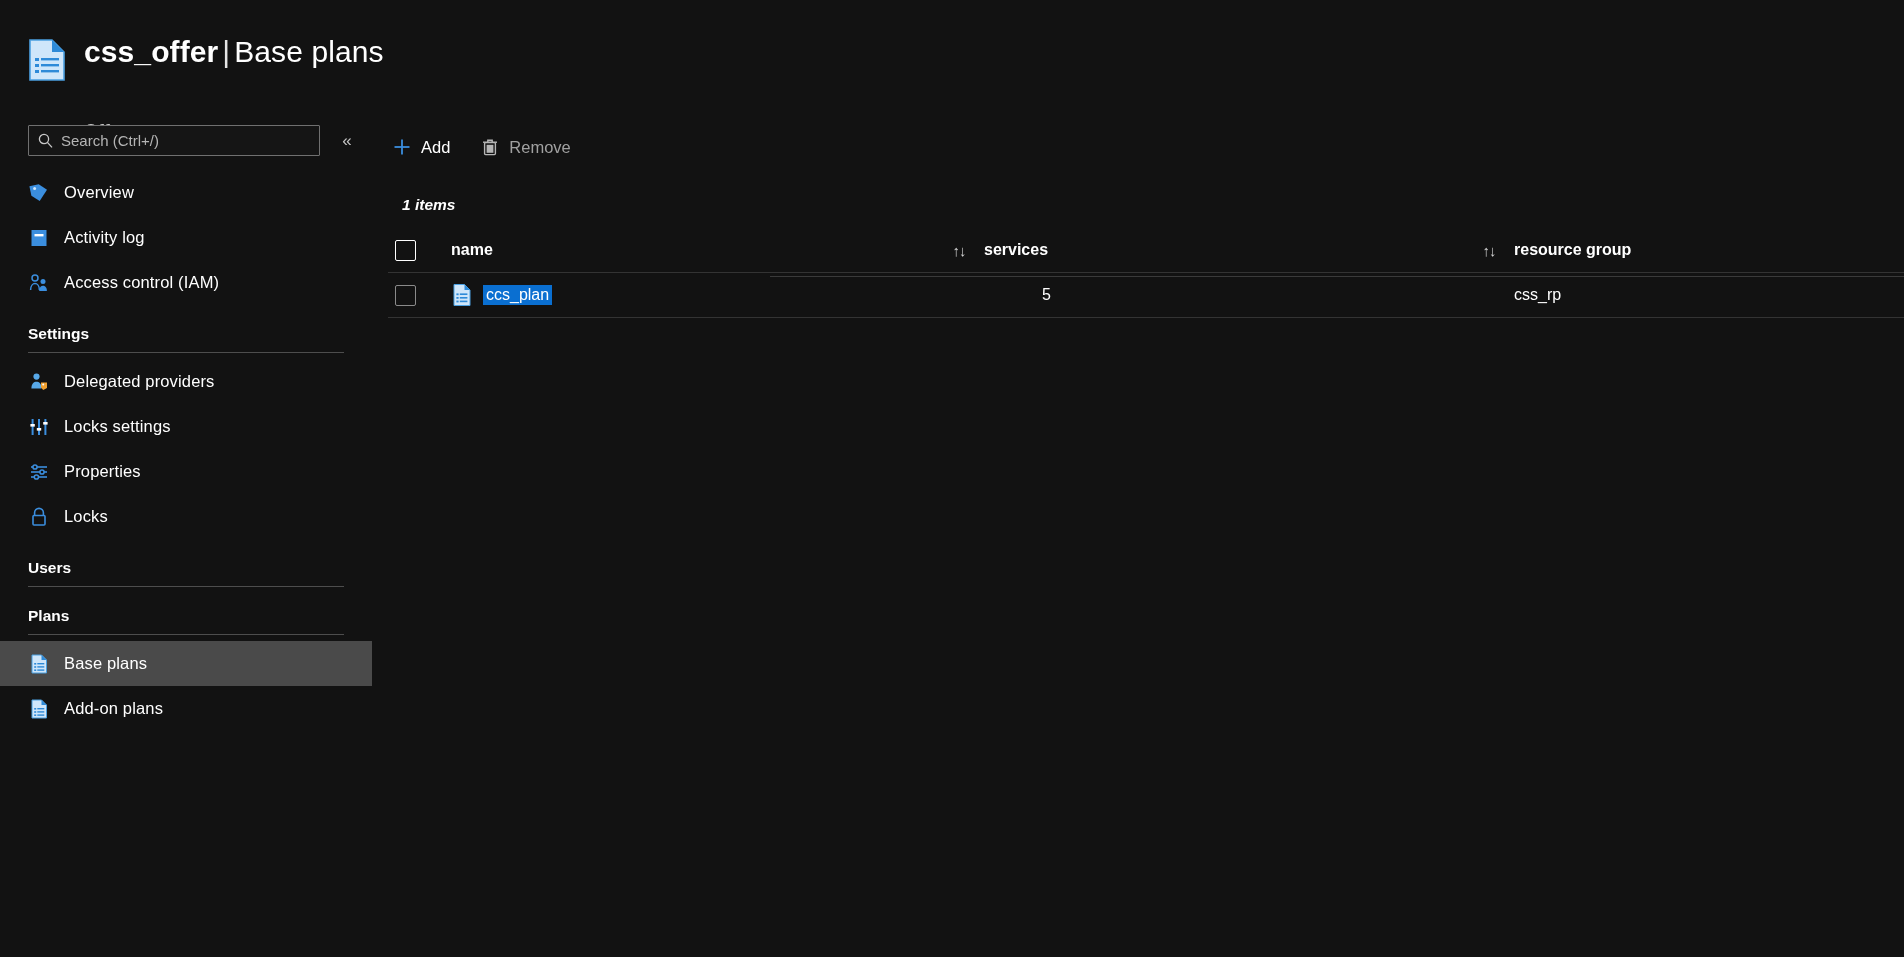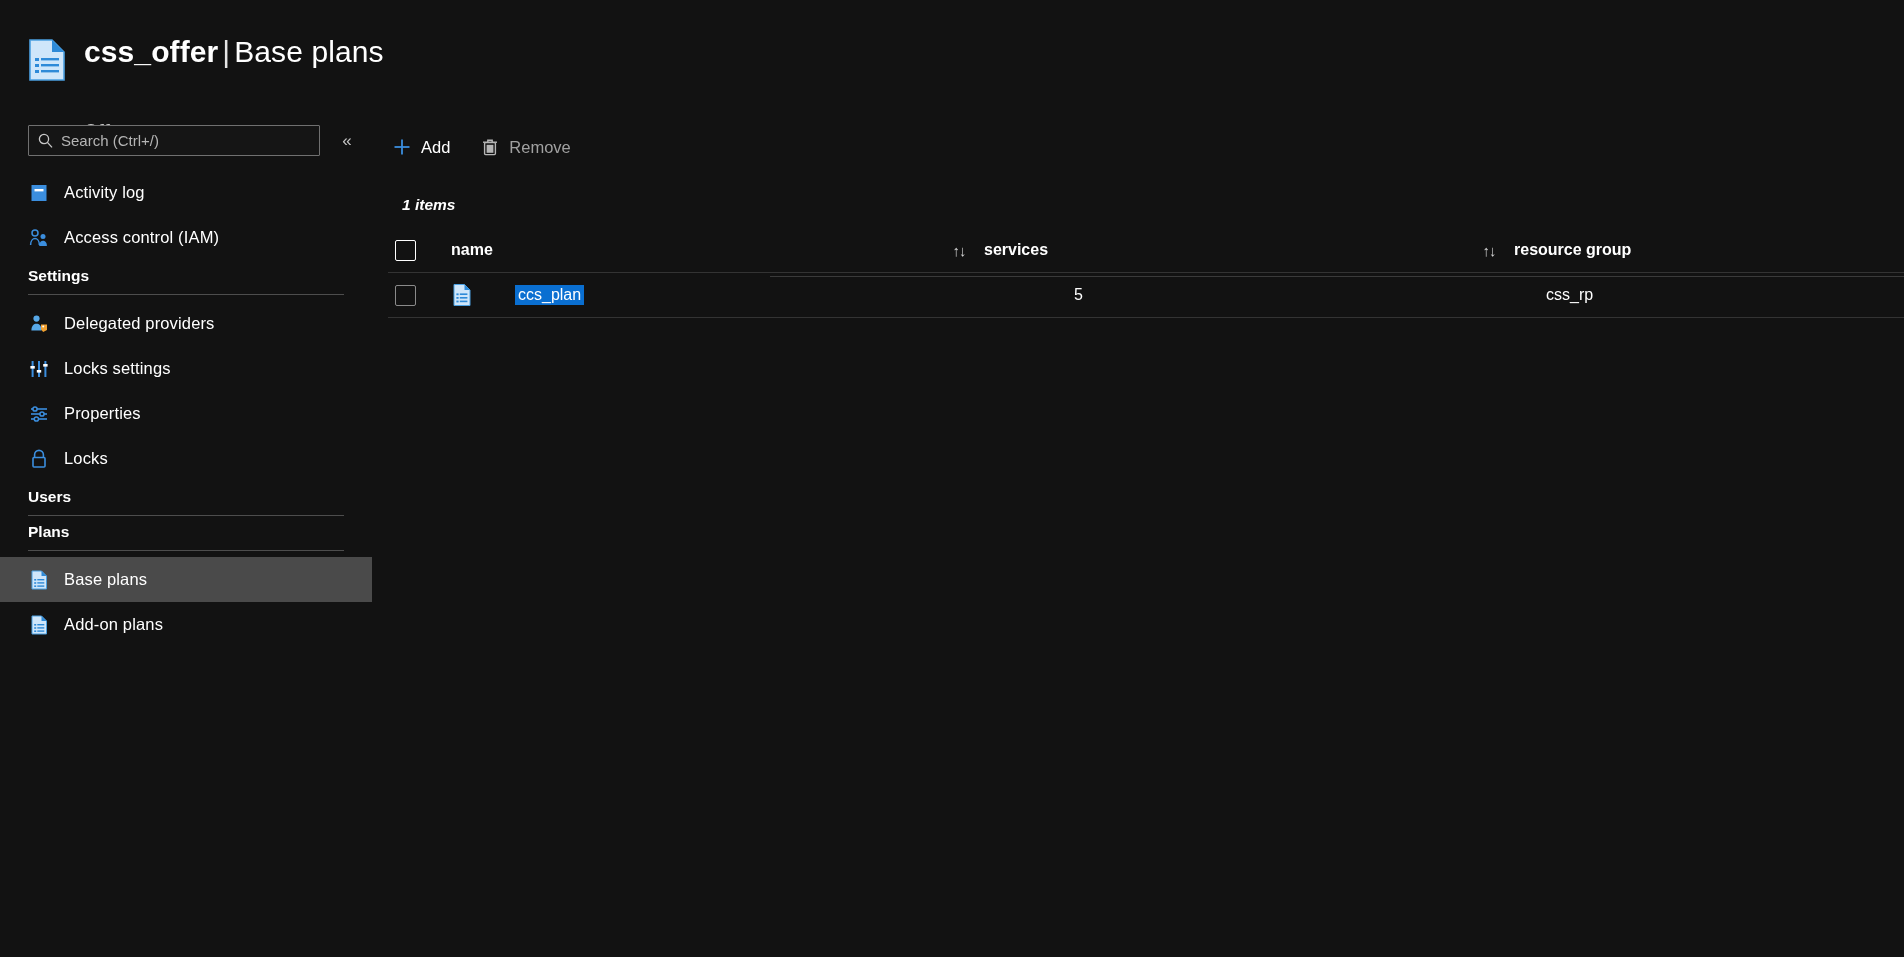--- a/index.html
+++ b/index.html
@@ -133,6 +133,15 @@
 
       <div class="nav">
 
+        <div class="nav-item">
+          <span class="nav-icon">
+            <svg viewBox="0 0 22 22" width="22" height="22">
+              <path d="M12.5 2.5 L19.5 9.5 L10 19 L3 12 L3 2.5 Z" fill="#3b8ede" transform="rotate(-12 11 11)"></path>
+              <circle cx="6.6" cy="6.4" r="1.5" fill="#cfe6fa"></circle>
+            </svg>
+          </span>
+          <span class="nav-label">Overview</span>
+        </div>
 
         <div class="nav-item">
           <span class="nav-icon">

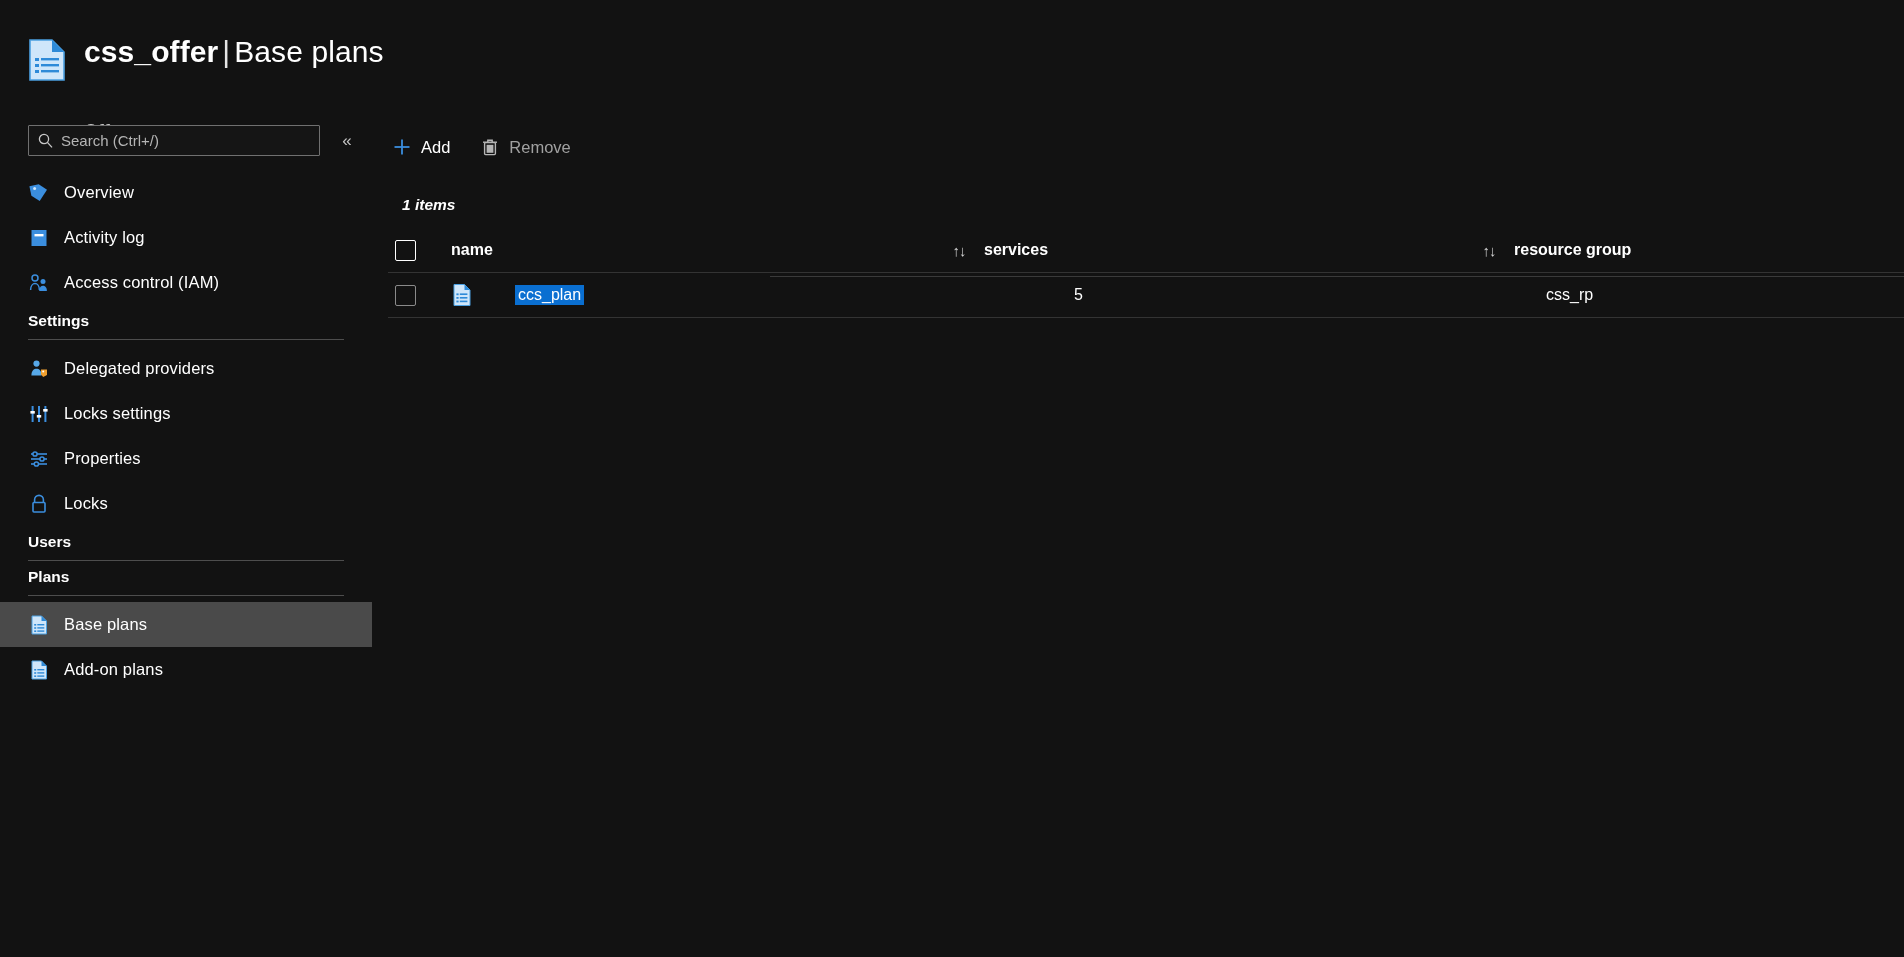--- a/index.html
+++ b/index.html
@@ -82,7 +82,7 @@
   .checkbox.row { border-color: #8a8a8a; }
   .th-label { font-size: 16px; font-weight: 700; color: #ffffff; }
   .sort-glyph { font-size: 15px; color: #cfcfcf; letter-spacing: -1px; }
-  .cell-text { font-size: 16px; color: #ffffff; font-weight: 400; margin-left: 32px; }
+  .cell-text { font-size: 16px; color: #ffffff; font-weight: 400; }
   .cell-sel { background: #0a6fd1; color: #ffffff; padding: 1px 3px; }
   .row-file-icon { width: 22px; height: 24px; margin: 0 10px 0 0; flex: none; }
   .name-offset { padding-left: 7px; display: flex; align-items: center; }

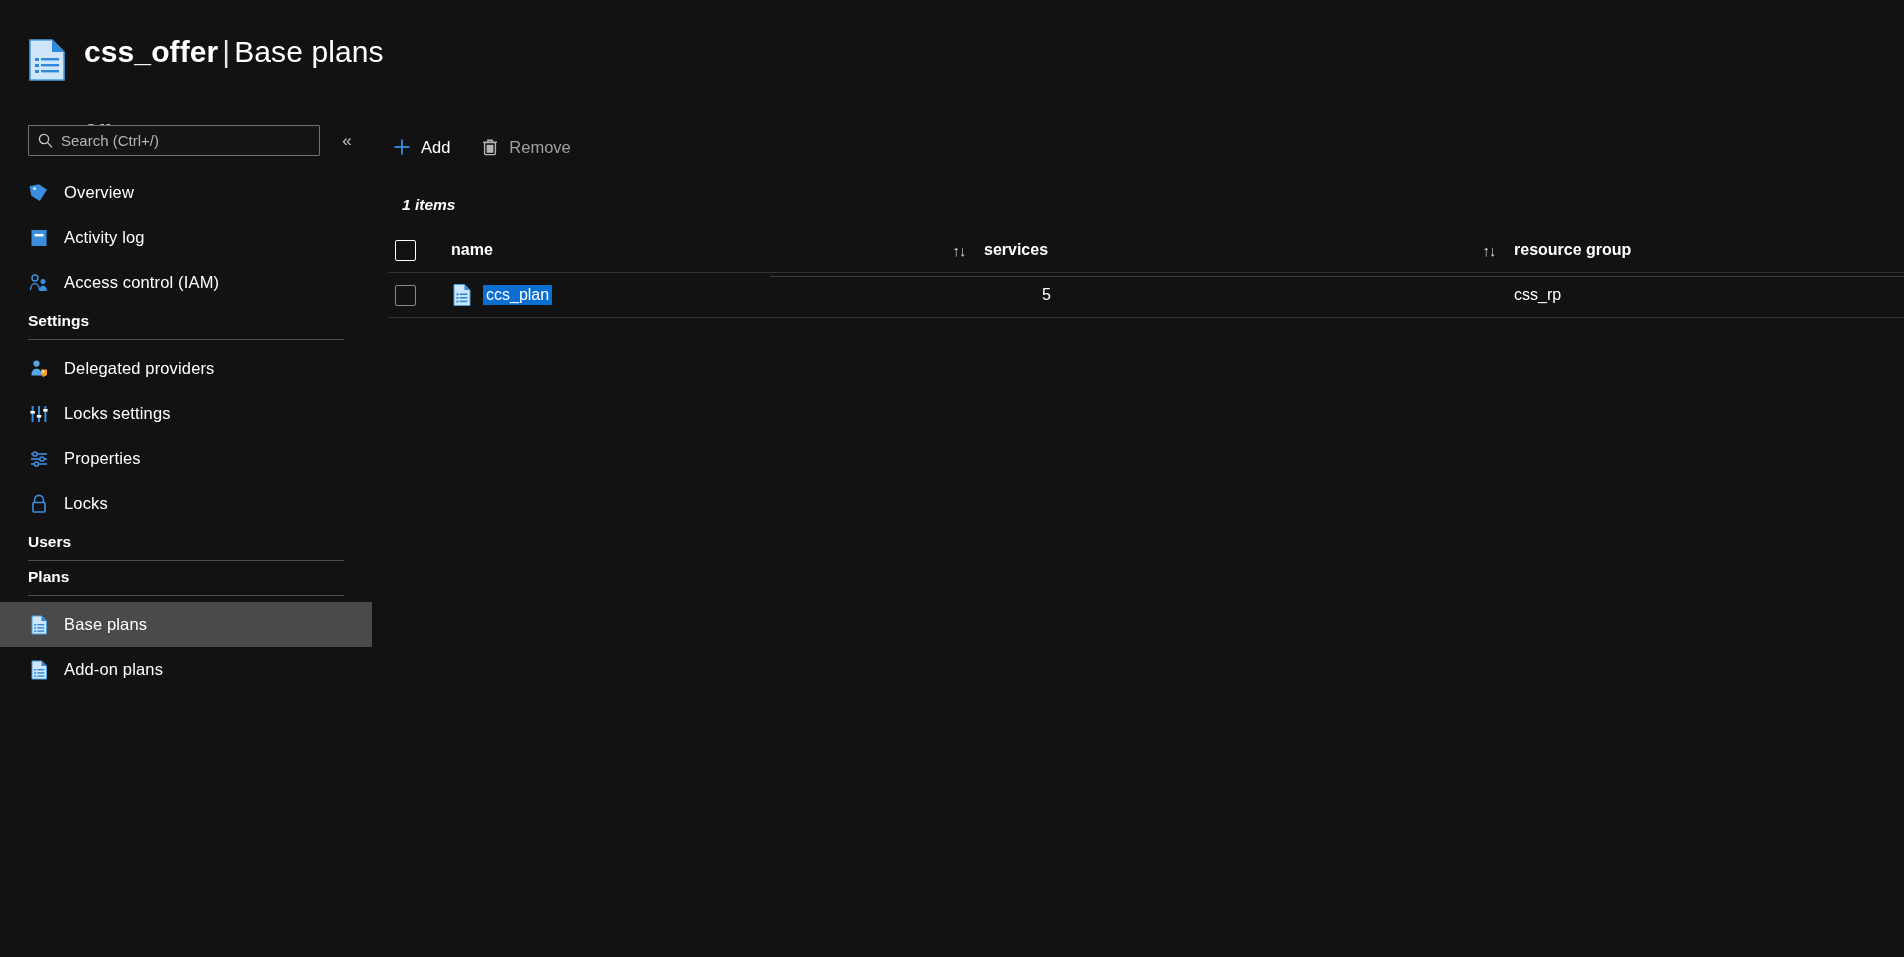--- a/index.html
+++ b/index.html
@@ -53,7 +53,7 @@
   .nav-icon { width: 22px; height: 22px; flex: none; margin-right: 14px; display: flex; align-items: center; justify-content: center; }
   .nav-label { font-size: 16.5px; color: #ffffff; font-weight: 400; letter-spacing: .15px; }
 
-  .nav-group { margin-top: 7px; }
+  .nav-group { margin-top: 20px; }
   .group-title { font-size: 15.5px; font-weight: 700; padding-left: 28px; margin-bottom: 9px; color: #fff; }
   .group-rule { height: 1px; background: #4d4d4d; margin: 0 28px 6px 28px; }
 

